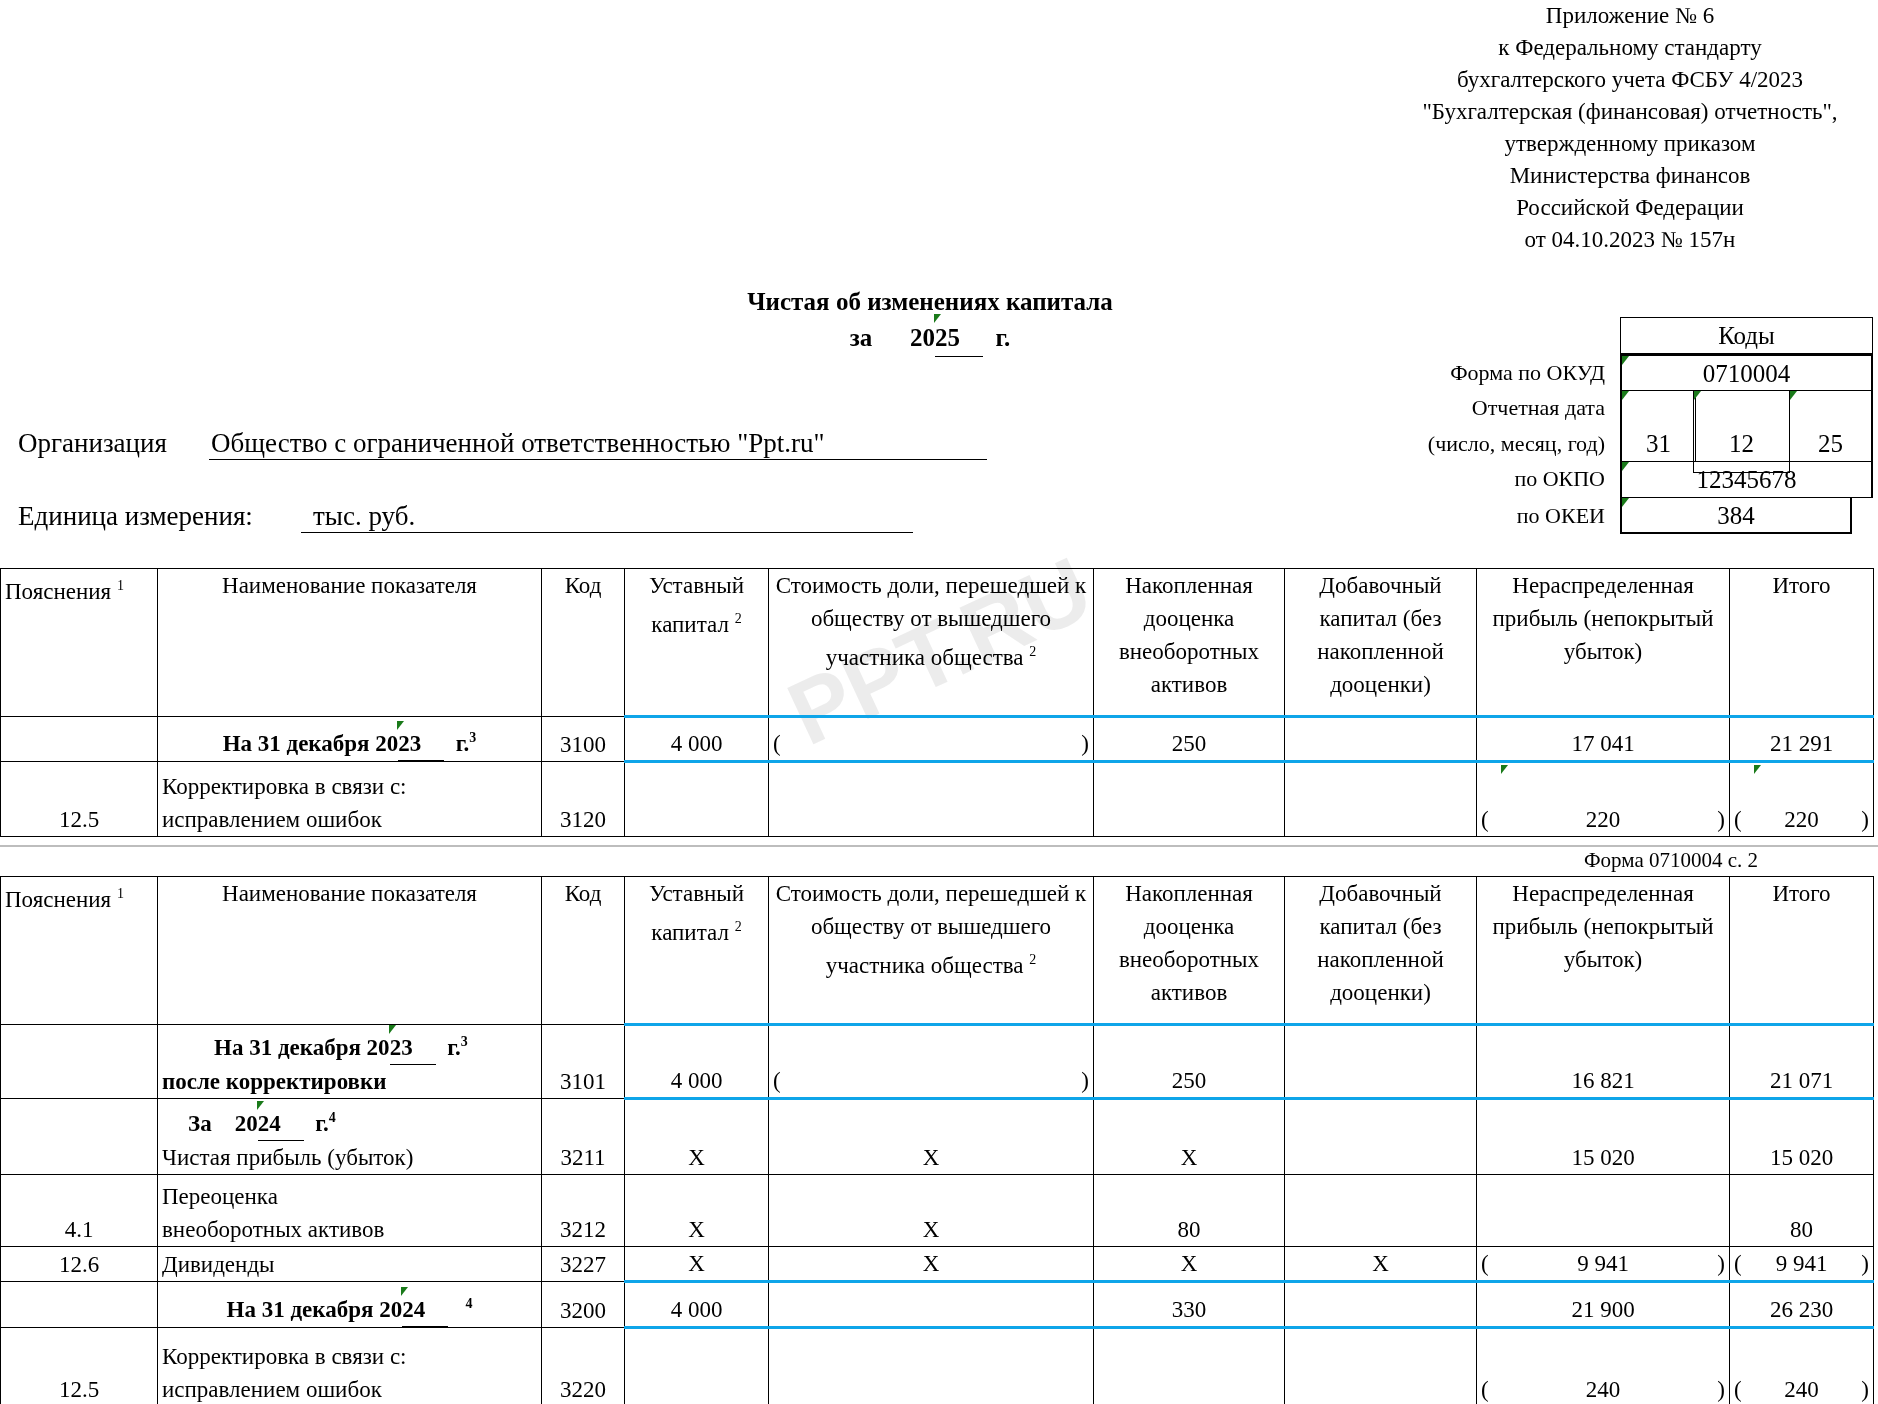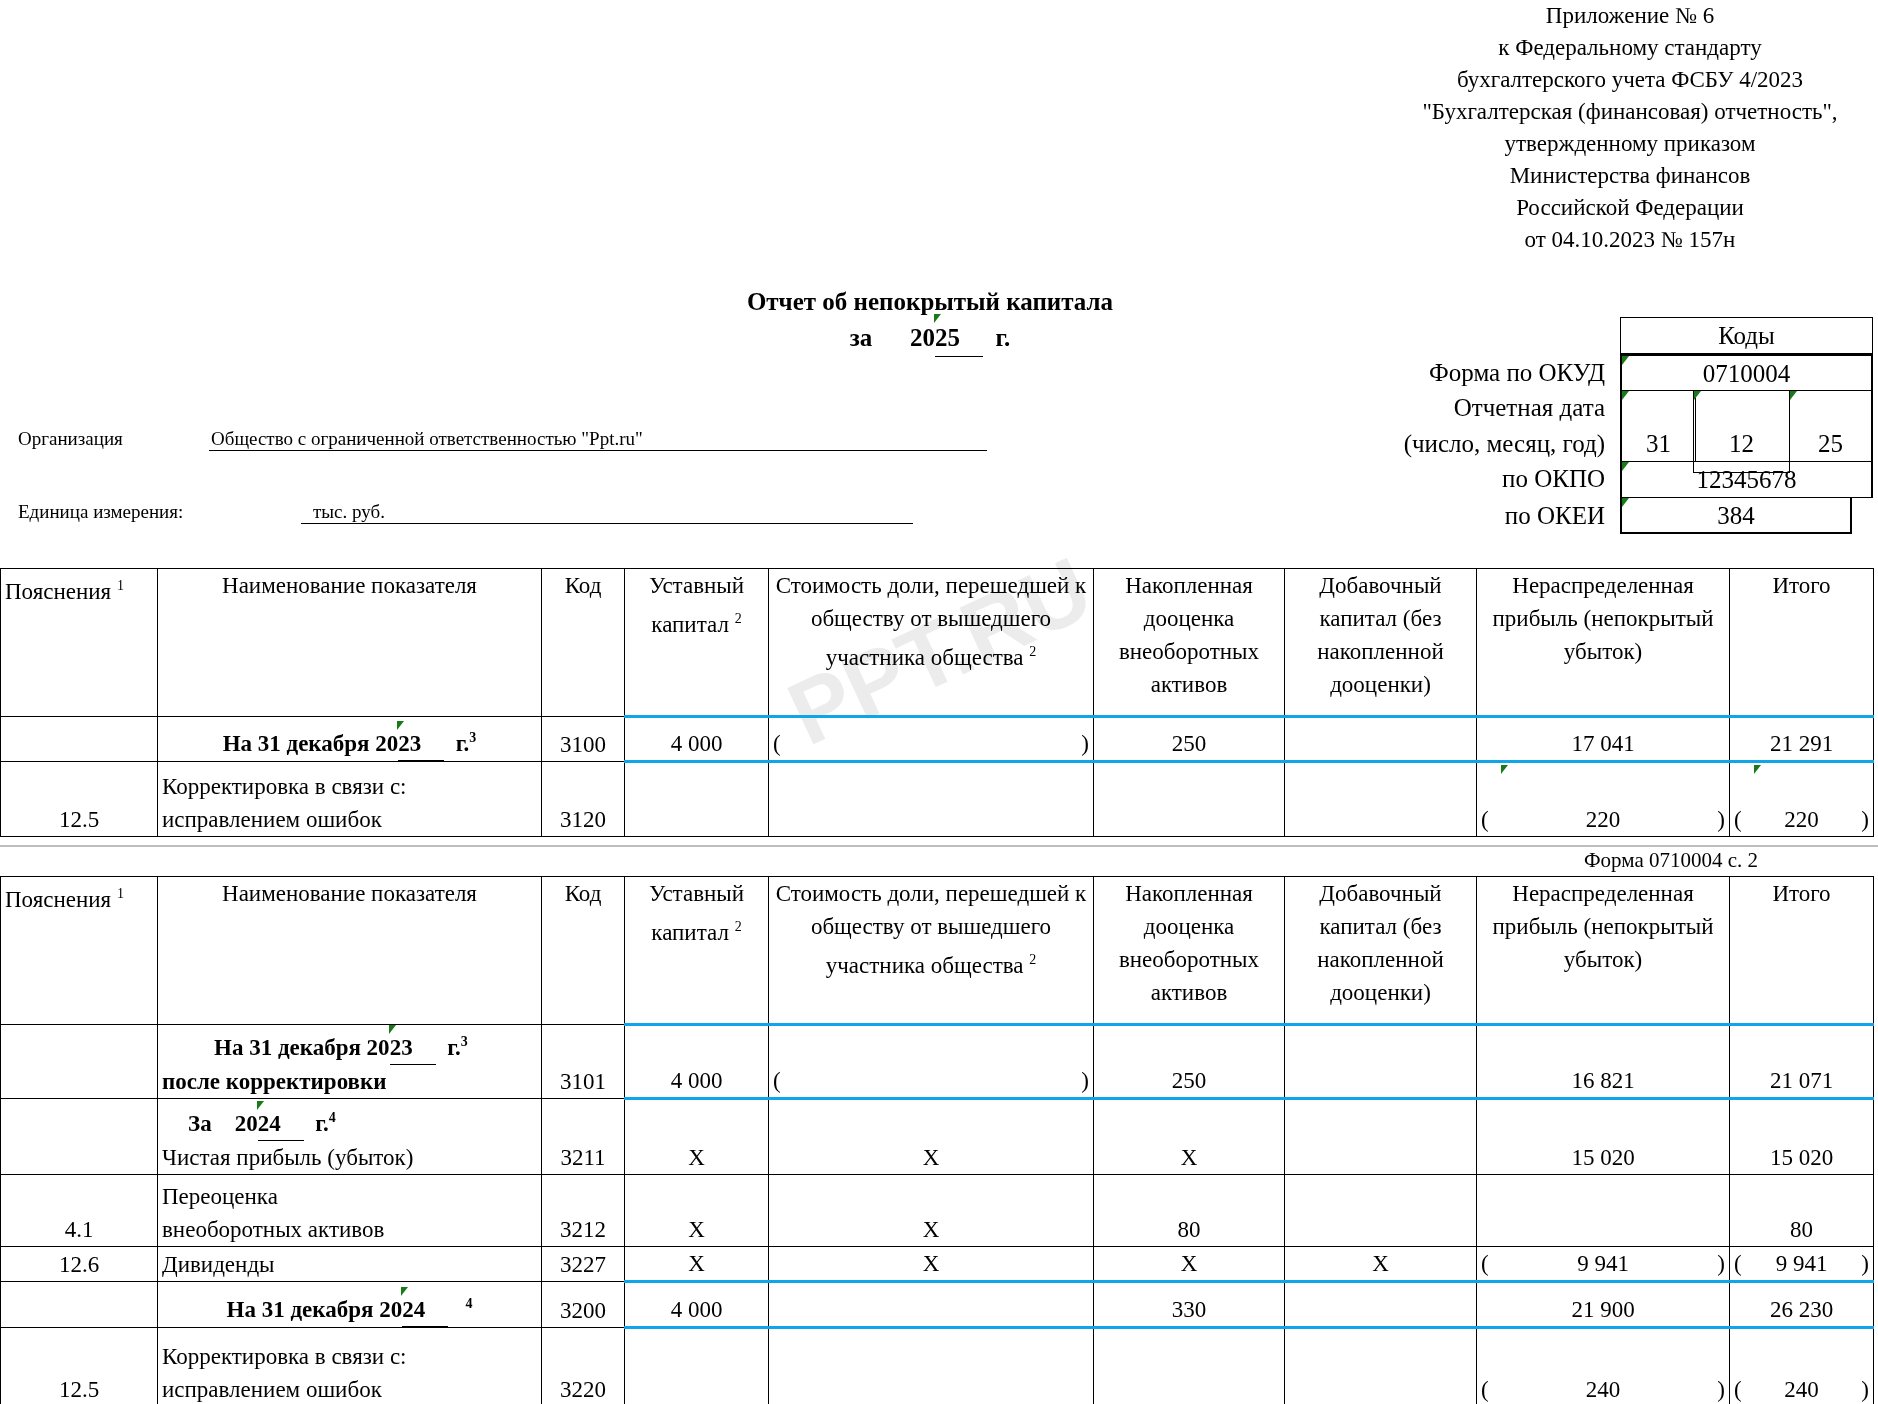--- a/index.html
+++ b/index.html
@@ -38,7 +38,7 @@
 </div>
 
 <div class="abs title">
-  <div>Отчет об непокрытый капитала</div>
+  <div>Чистая об изменениях капитала</div>
   <div>
     <span>за</span>
     &nbsp;&nbsp;&nbsp;&nbsp;&nbsp;<span>20</span><span class="ul" style="min-width:48px;"><span class="tri" style="left:-1px;top:-6px;"></span><span>25</span></span>

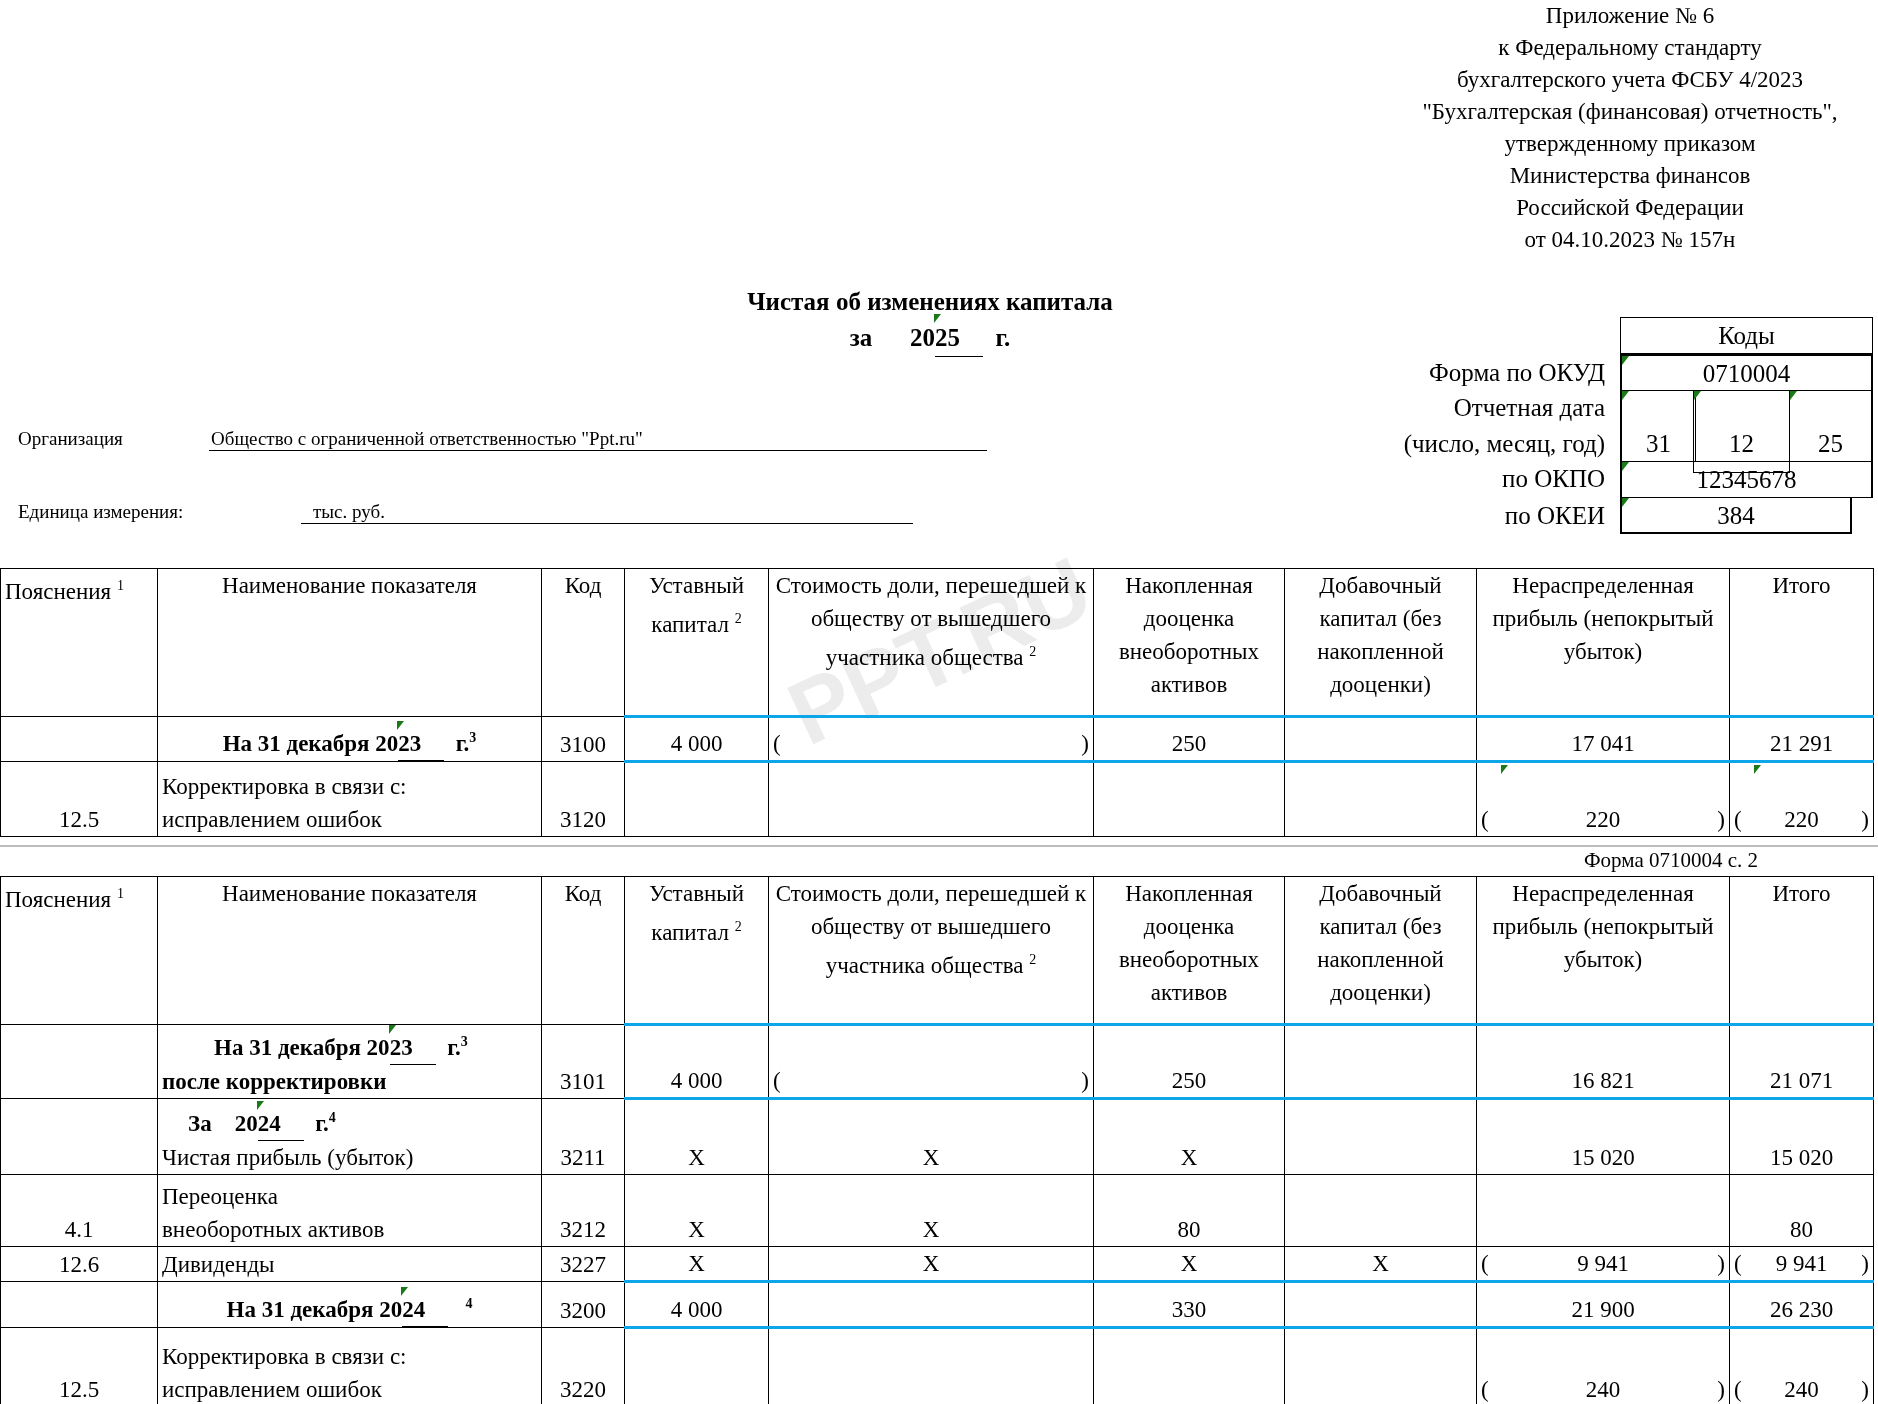--- a/index.html
+++ b/index.html
@@ -10,7 +10,7 @@
   .ul{display:inline-block;border-bottom:1.5px solid #000;min-width:48px;text-align:left;position:relative;}
   .tri{position:absolute;width:0;height:0;border-top:9px solid #1a7a1a;border-right:7px solid transparent;}
   .lbl{font-size:19px;}
-  .codes-label{text-align:right;font-size:25px;}
+  .codes-label{text-align:right;font-size:22px;}
   .cbox{border:1.5px solid #000;box-sizing:border-box;text-align:center;font-size:25px;}
   table.grid{position:absolute;left:0;border-collapse:collapse;table-layout:fixed;font-size:23px;}
   table.grid td{border:1px solid #000;padding:0 4px;vertical-align:top;text-align:center;line-height:33px;position:relative;}

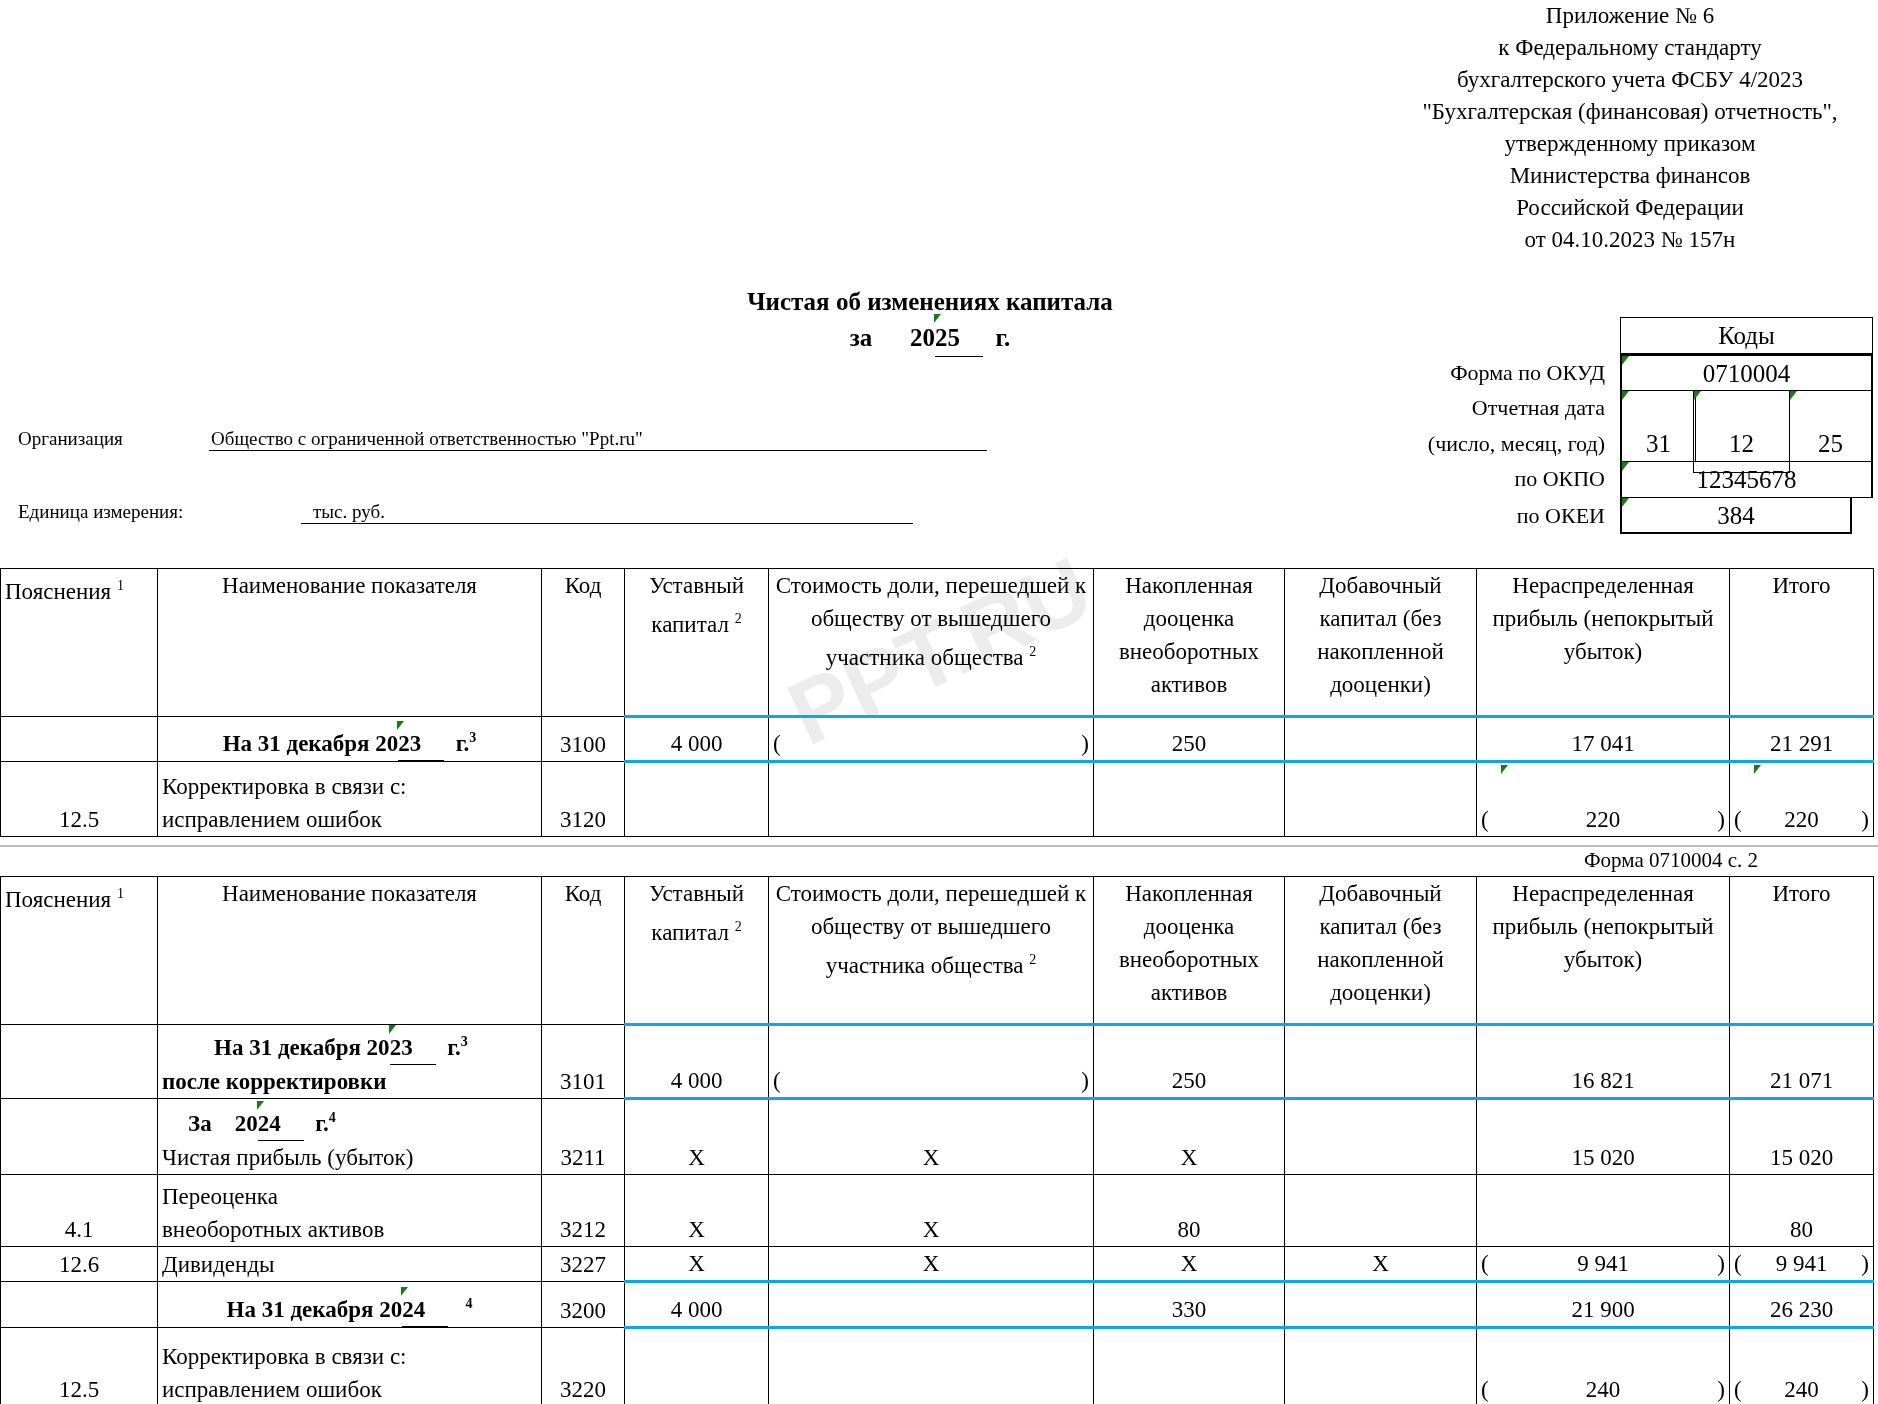--- a/index.html
+++ b/index.html
@@ -9,7 +9,7 @@
   .title{left:600px;top:284px;width:660px;text-align:center;font-weight:bold;font-size:25px;line-height:36px;}
   .ul{display:inline-block;border-bottom:1.5px solid #000;min-width:48px;text-align:left;position:relative;}
   .tri{position:absolute;width:0;height:0;border-top:9px solid #1a7a1a;border-right:7px solid transparent;}
-  .lbl{font-size:19px;}
+  .lbl{font-size:27px;}
   .codes-label{text-align:right;font-size:22px;}
   .cbox{border:1.5px solid #000;box-sizing:border-box;text-align:center;font-size:25px;}
   table.grid{position:absolute;left:0;border-collapse:collapse;table-layout:fixed;font-size:23px;}

